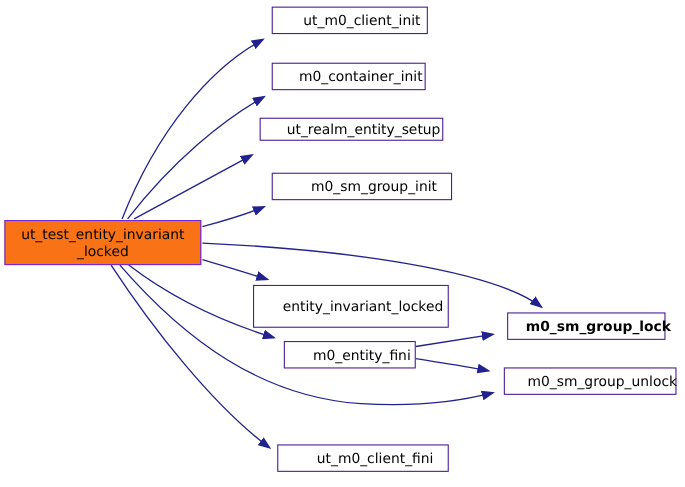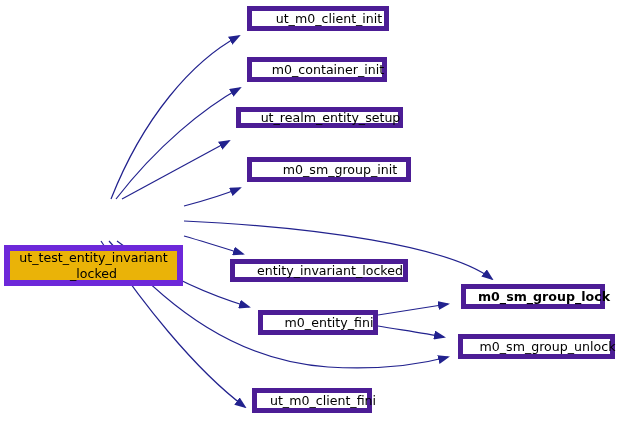--- a/index.html
+++ b/index.html
@@ -38,7 +38,7 @@
   }
   .node.link {
     background: #ffffff;
-    border: 5px solid #4c1d95;
+    border: 1px solid #4c1d95;
     cursor: pointer;
     padding-left: 22px;
   }

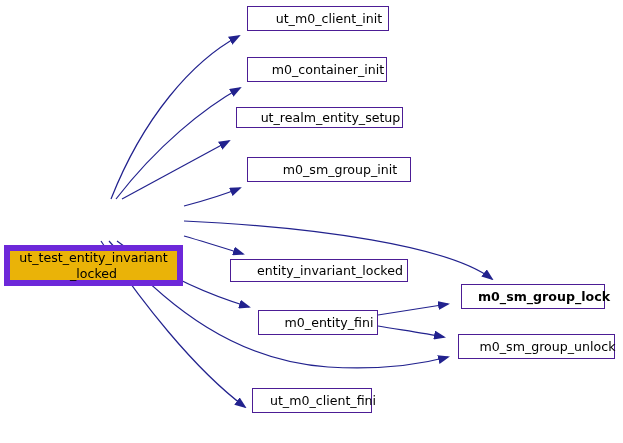--- a/index.html
+++ b/index.html
@@ -43,9 +43,8 @@
     padding-left: 22px;
   }
   .node.focus {
-    background: #eab308;
-    border: 6px solid #6d28d9;
-    margin-top: 45px;
+    background: #f97316;
+    border: 1px solid #6d28d9;
   }
 </style>
 </head>

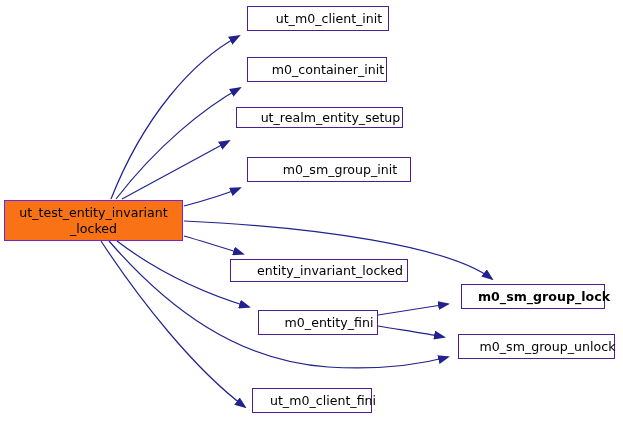--- a/index.html
+++ b/index.html
@@ -75,7 +75,7 @@
     <div class="node link" style="left: 247px; top: 57px; width: 140px; height: 25px;">m0_container_init</div>
     <div class="node link" style="left: 236px; top: 107px; width: 167px; height: 21px;">ut_realm_entity_setup</div>
     <div class="node link" style="left: 247px; top: 157px; width: 164px; height: 25px;">m0_sm_group_init</div>
-    <div class="node link" style="left: 230px; top: 259px; width: 178px; height: 23px;">entity_invariant_locked</div>
+    <div class="node link" style="left: 230px; top: 259px; width: 178px; height: 39px;">entity_invariant_locked</div>
     <div class="node link" style="left: 258px; top: 310px; width: 120px; height: 25px;">m0_entity_fini</div>
     <div class="node link" style="left: 461px; top: 284px; width: 144px; height: 25px; font-weight: bold;">m0_sm_group_lock</div>
     <div class="node link" style="left: 458px; top: 334px; width: 157px; height: 25px;">m0_sm_group_unlock</div>

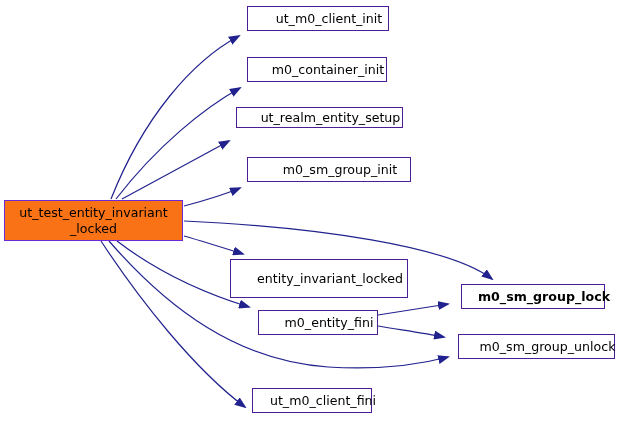--- a/index.html
+++ b/index.html
@@ -79,7 +79,7 @@
     <div class="node link" style="left: 258px; top: 310px; width: 120px; height: 25px;">m0_entity_fini</div>
     <div class="node link" style="left: 461px; top: 284px; width: 144px; height: 25px; font-weight: bold;">m0_sm_group_lock</div>
     <div class="node link" style="left: 458px; top: 334px; width: 157px; height: 25px;">m0_sm_group_unlock</div>
-    <div class="node link" style="left: 252px; top: 388px; width: 120px; height: 25px;">ut_m0_client_fini</div>
+    <div class="node link" style="left: 252px; top: 404px; width: 156px; height: 25px;">ut_m0_client_fini</div>
   </div>
 
 </body></html>

